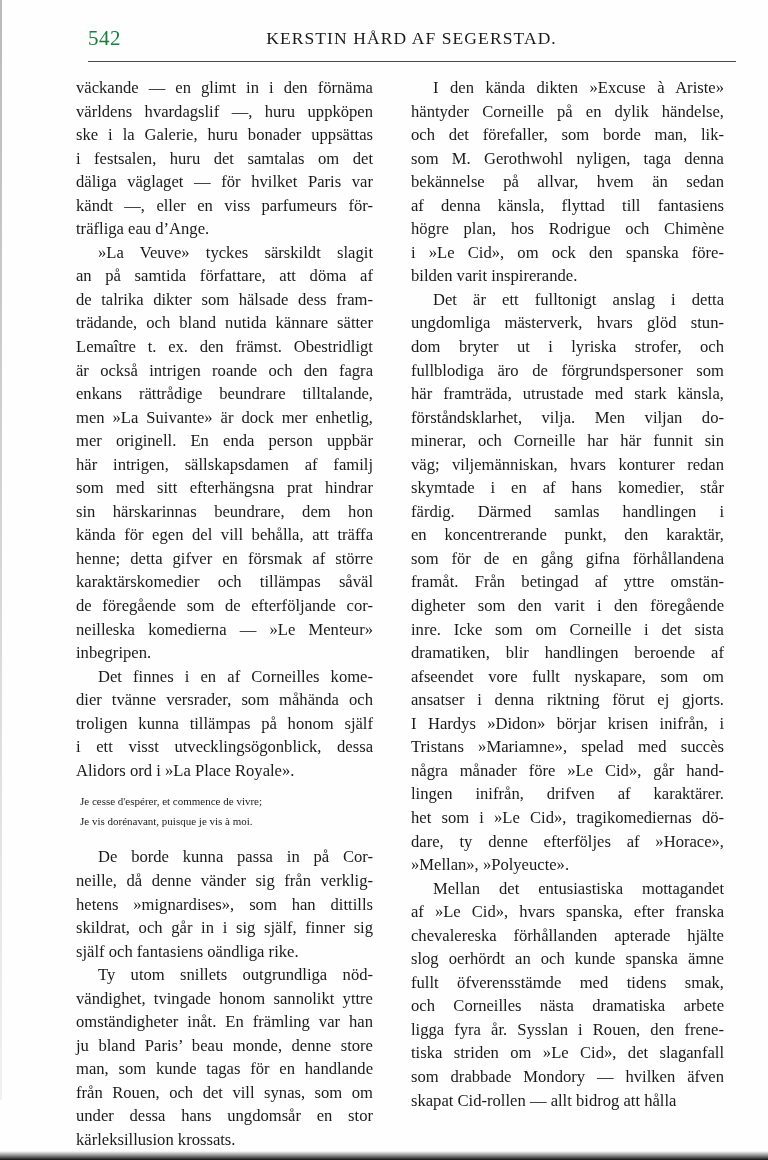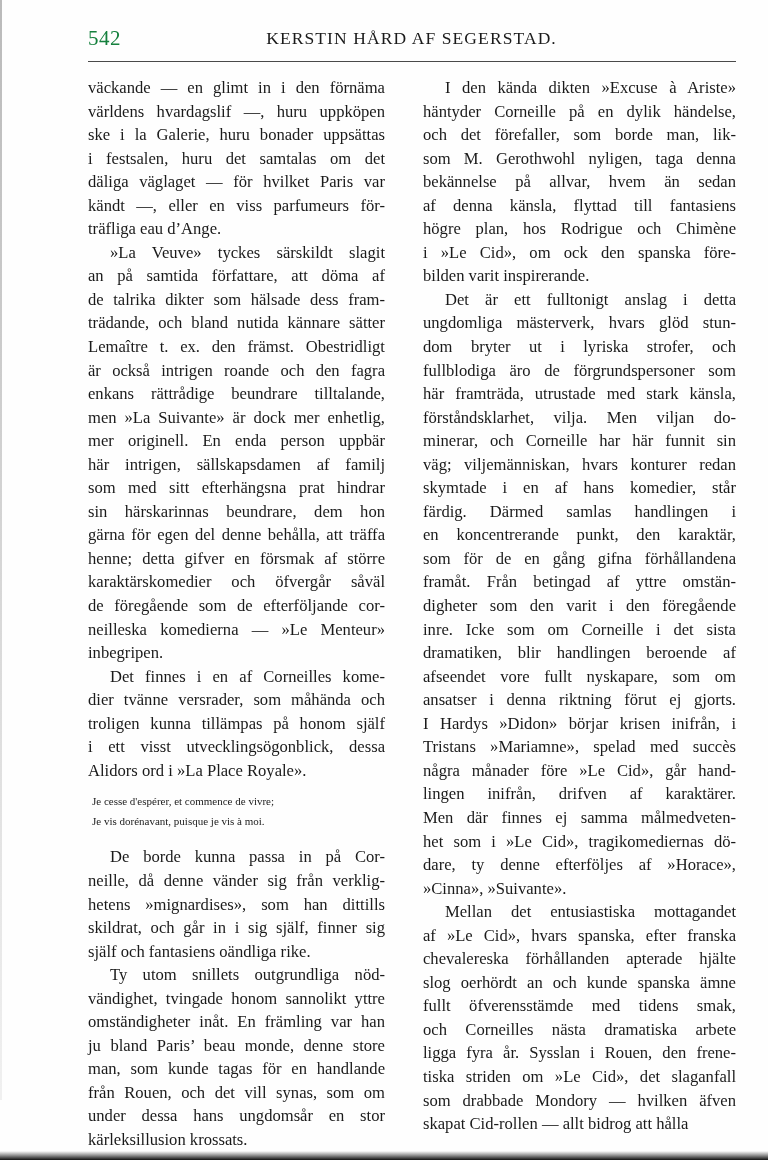--- a/index.html
+++ b/index.html
@@ -80,7 +80,7 @@
   
   .columns {
     position: absolute;
-    left: 88px;
+    left: 76px;
     top: 76px;
     width: 648px;
     display: flex;

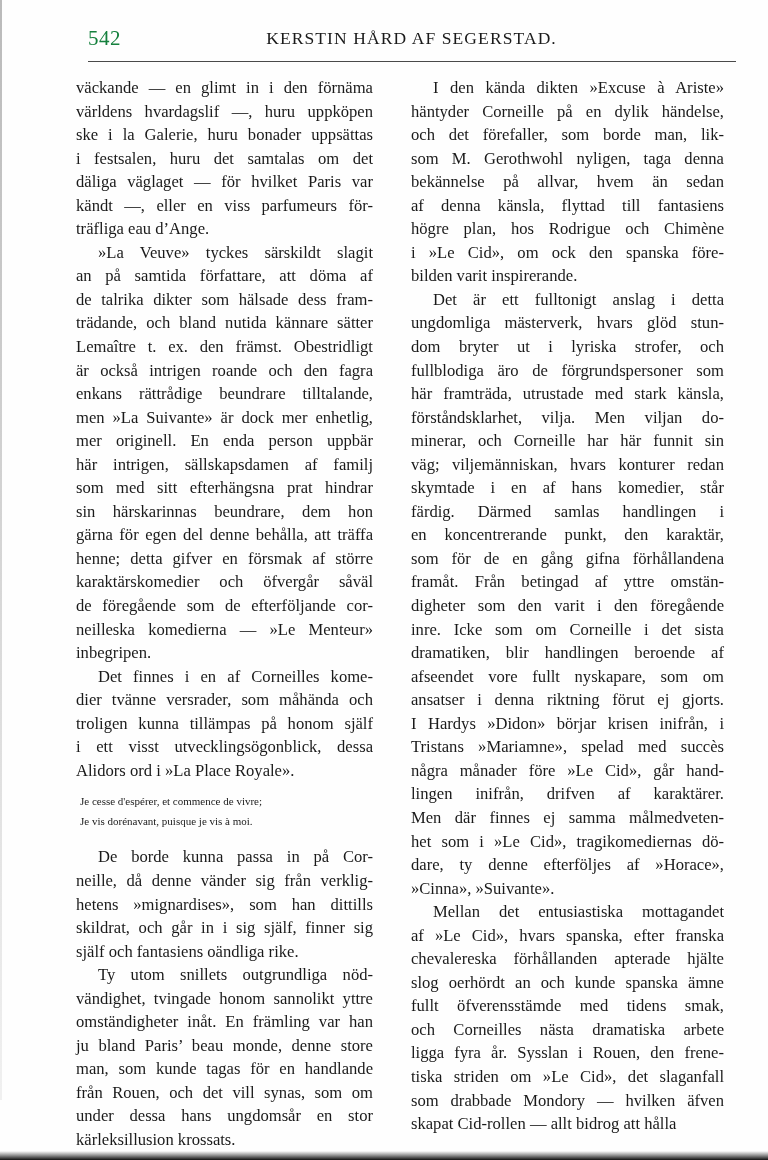--- a/index.html
+++ b/index.html
@@ -159,7 +159,7 @@
             <span class="ln">här intrigen, sällskapsdamen af familj</span>
             <span class="ln">som med sitt efterhängsna prat hindrar</span>
             <span class="ln">sin härskarinnas beundrare, dem hon</span>
-            <span class="ln">gärna för egen del denne behålla, att träffa</span>
+            <span class="ln">kända för egen del vill behålla, att träffa</span>
             <span class="ln">henne; detta gifver en försmak af större</span>
             <span class="ln">karaktärskomedier och öfvergår såväl</span>
             <span class="ln">de föregående som de efterföljande cor-</span>

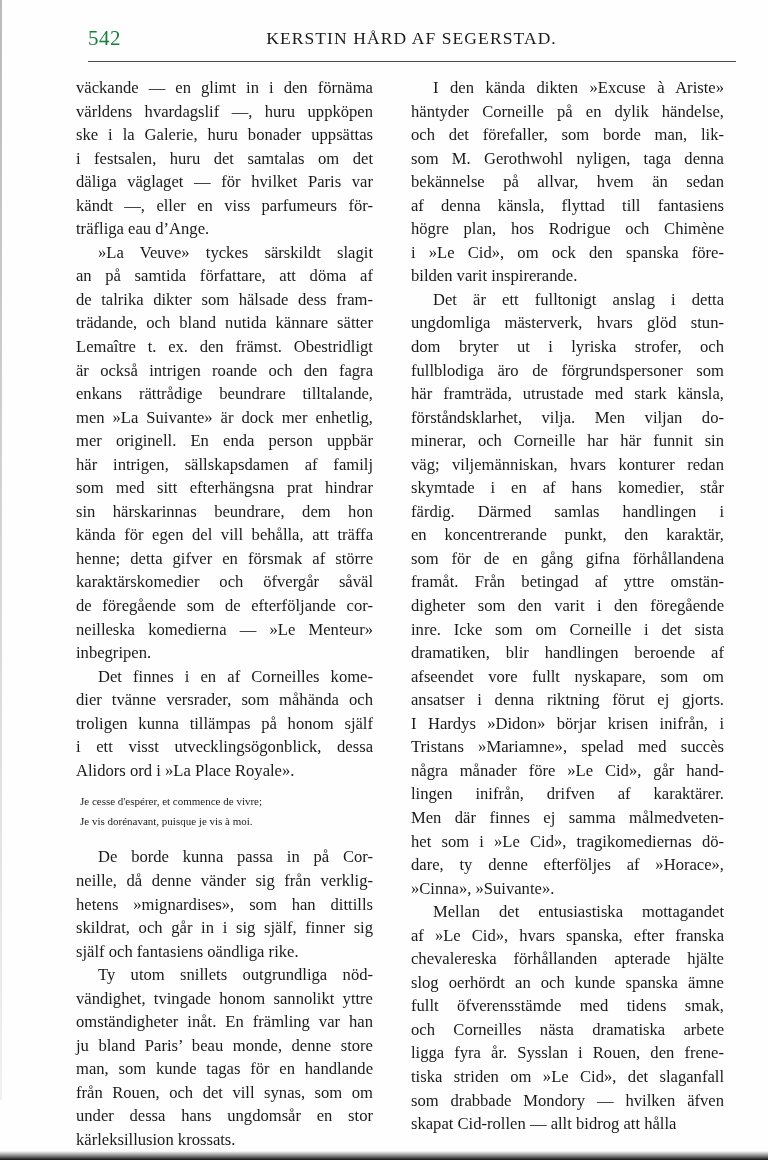--- a/index.html
+++ b/index.html
@@ -161,7 +161,7 @@
             <span class="ln">sin härskarinnas beundrare, dem hon</span>
             <span class="ln">kända för egen del vill behålla, att träffa</span>
             <span class="ln">henne; detta gifver en försmak af större</span>
-            <span class="ln">karaktärskomedier och öfvergår såväl</span>
+            <span class="ln">karaktärskomedier och tillämpas såväl</span>
             <span class="ln">de föregående som de efterföljande cor-</span>
             <span class="ln">neilleska komedierna — »Le Menteur»</span>
             <span class="ln last">inbegripen.</span>

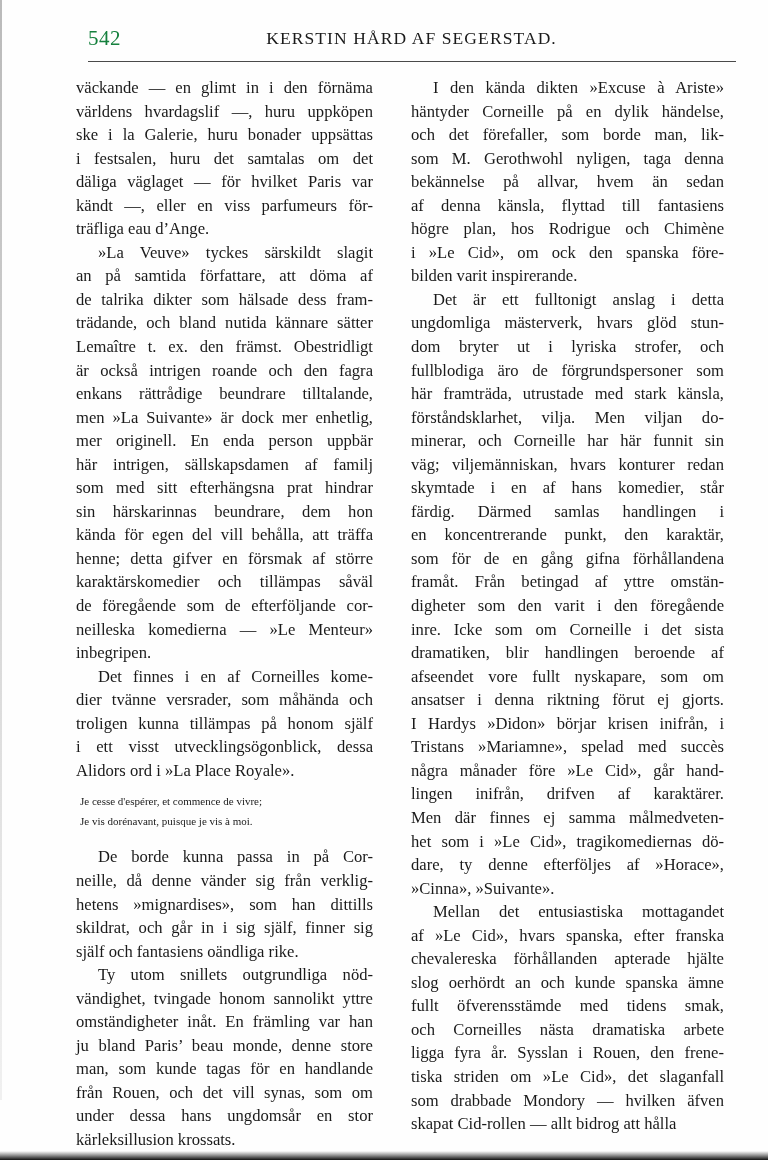--- a/index.html
+++ b/index.html
@@ -235,7 +235,6 @@
             <span class="ln">Tristans »Mariamne», spelad med succès</span>
             <span class="ln">några månader före »Le Cid», går hand-</span>
             <span class="ln">lingen inifrån, drifven af karaktärer.</span>
-            <span class="ln">Men där finnes ej samma målmedveten-</span>
             <span class="ln">het som i »Le Cid», tragikomediernas dö-</span>
             <span class="ln">dare, ty denne efterföljes af »Horace»,</span>
             <span class="ln last">»Cinna», »Suivante».</span>

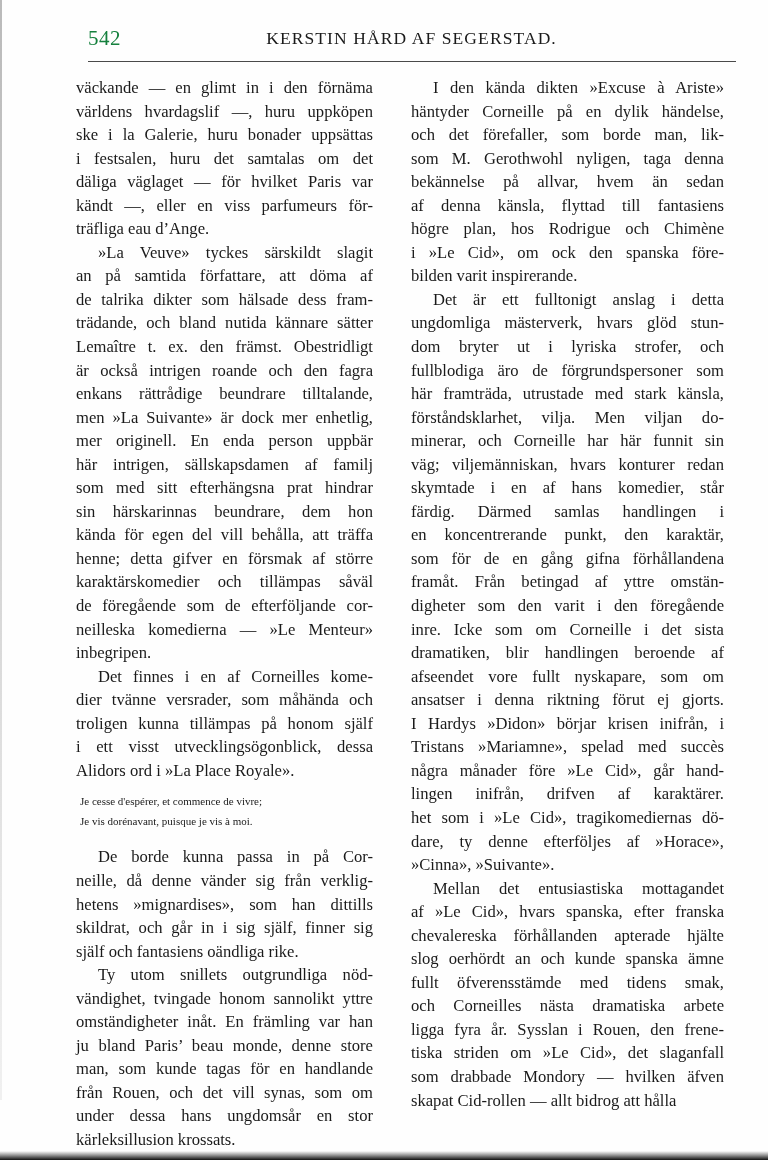--- a/index.html
+++ b/index.html
@@ -237,7 +237,7 @@
             <span class="ln">lingen inifrån, drifven af karaktärer.</span>
             <span class="ln">het som i »Le Cid», tragikomediernas dö-</span>
             <span class="ln">dare, ty denne efterföljes af »Horace»,</span>
-            <span class="ln last">»Cinna», »Suivante».</span>
+            <span class="ln last">»Mellan», »Polyeucte».</span>
           </p>
           <p class="para">
             <span class="ln"><span class="indent"></span>Mellan det entusiastiska mottagandet</span>

